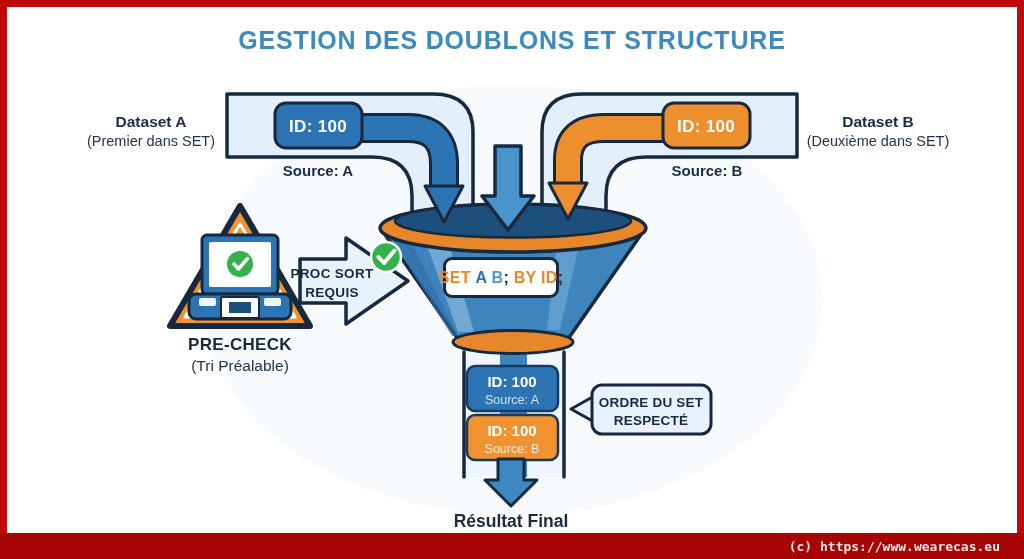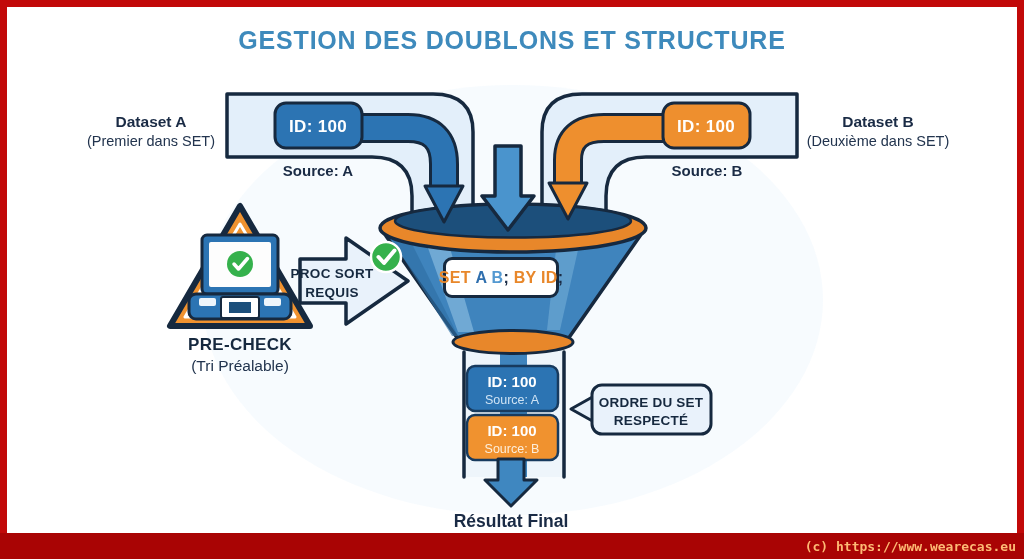--- a/index.html
+++ b/index.html
@@ -41,7 +41,7 @@
     position:absolute;left:0;right:0;bottom:0;height:26px;background:#a90404;
     display:flex;align-items:center;justify-content:flex-end;
     font-family:"DejaVu Sans Mono", monospace;font-weight:700;font-size:13px;
-    color:#fdba74;padding-right:8px;box-sizing:border-box;
+    color:#e5e5e5;padding-right:24px;box-sizing:border-box;
   }
 </style>
 </head>

